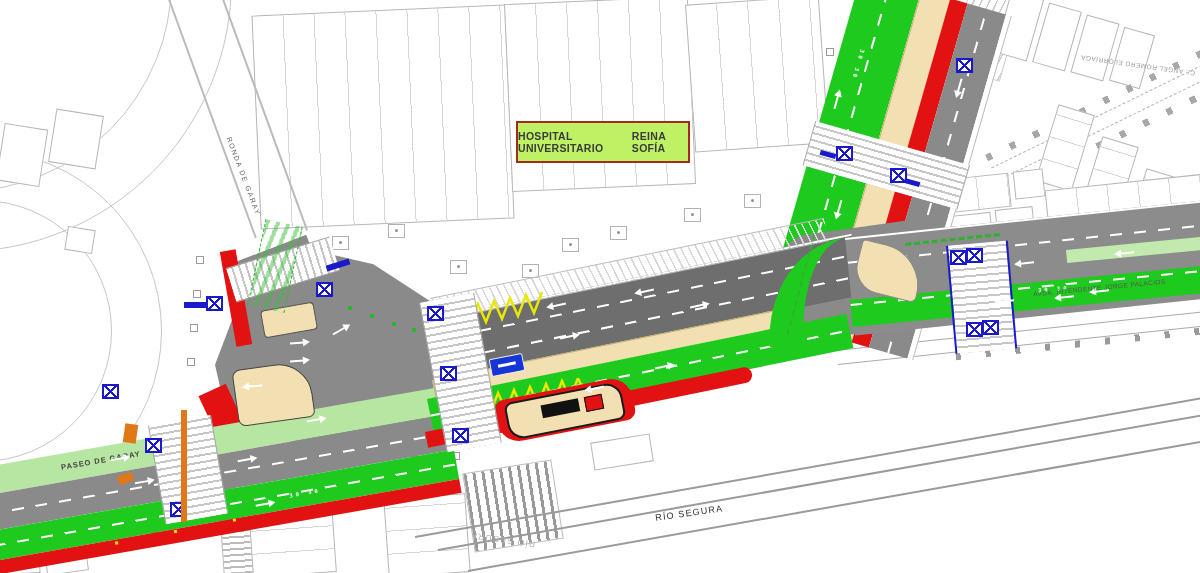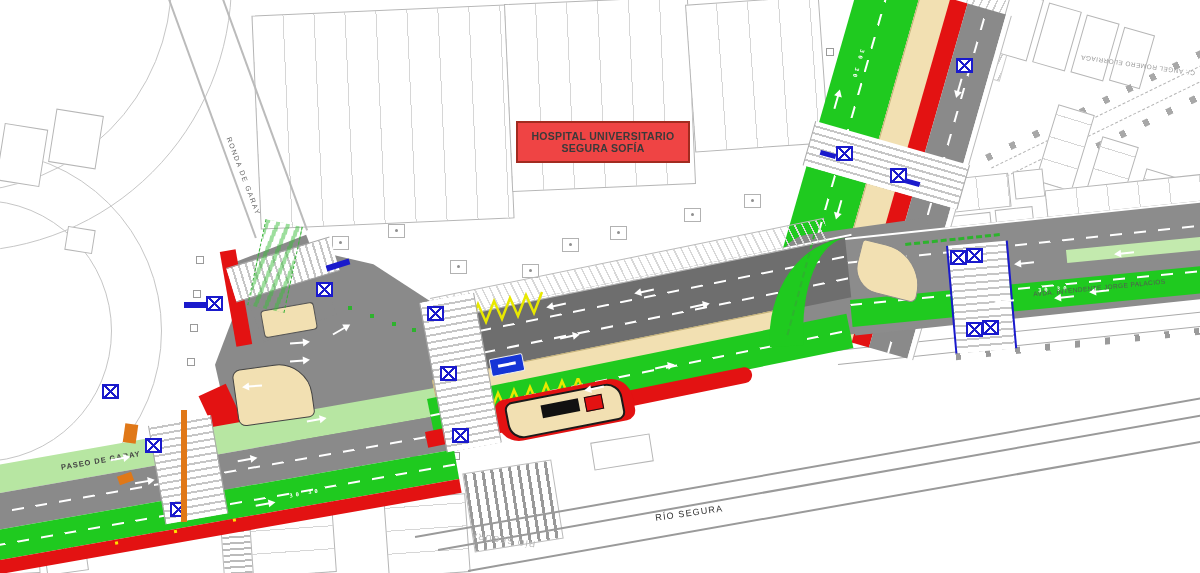--- a/index.html
+++ b/index.html
@@ -261,7 +261,7 @@
   <div class="arw" style="left:248px;top:385px;transform:rotate(175deg)"></div>
   <div class="spd" style="left:1038px;top:286px;transform:rotate(-5deg)"><span>30</span> <span>30</span></div>
 
-  <div class="a" style="left:516px;top:121px;width:170px;height:38px;background:#ef4444;border:2px solid #a22b20;display:flex;flex-direction:column;align-items:center;justify-content:center;z-index:5">
+  <div class="a" style="left:516px;top:121px;width:170px;height:38px;background:#bef264;border:2px solid #a22b20;display:flex;flex-direction:row;align-items:center;justify-content:center;z-index:5">
     <div style="font:700 10.5px 'Liberation Sans',sans-serif;color:#3a3a3a;letter-spacing:.3px">HOSPITAL UNIVERSITARIO</div>
     <div style="font:700 10.5px 'Liberation Sans',sans-serif;color:#3a3a3a;letter-spacing:.3px">SEGURA SOFÍA</div>
   </div>

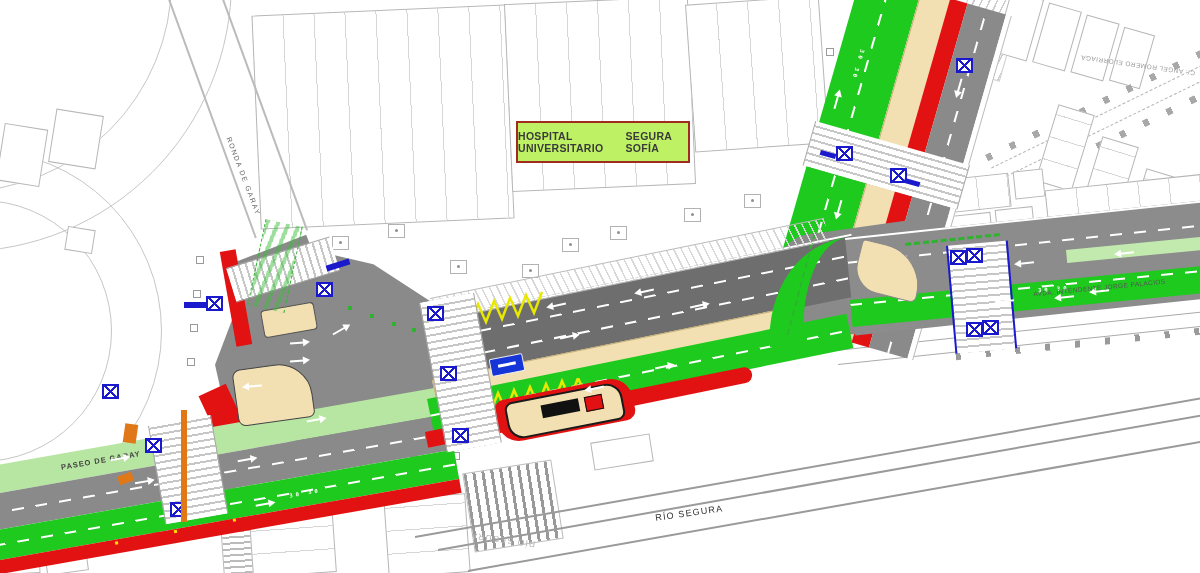--- a/index.html
+++ b/index.html
@@ -263,7 +263,7 @@
 
   <div class="a" style="left:516px;top:121px;width:170px;height:38px;background:#bef264;border:2px solid #a22b20;display:flex;flex-direction:row;align-items:center;justify-content:center;z-index:5">
     <div style="font:700 10.5px 'Liberation Sans',sans-serif;color:#3a3a3a;letter-spacing:.3px">HOSPITAL UNIVERSITARIO</div>
-    <div style="font:700 10.5px 'Liberation Sans',sans-serif;color:#3a3a3a;letter-spacing:.3px">SEGURA SOFÍA</div>
+    <div style="font:700 10.5px 'Liberation Sans',sans-serif;color:#3a3a3a;letter-spacing:.3px">REINA SOFÍA</div>
   </div>
   <div class="lbl" style="left:232px;top:136px;transform:rotate(69deg);transform-origin:0 0;color:#666;font-size:7px;letter-spacing:1.5px">RONDA DE GARAY</div>
   <div class="lbl" style="left:1033px;top:284px;transform:rotate(-5.5deg);color:#555;font-size:6.5px;letter-spacing:.4px;z-index:4">AVDA. INTENDENTE JORGE PALACIOS</div>

